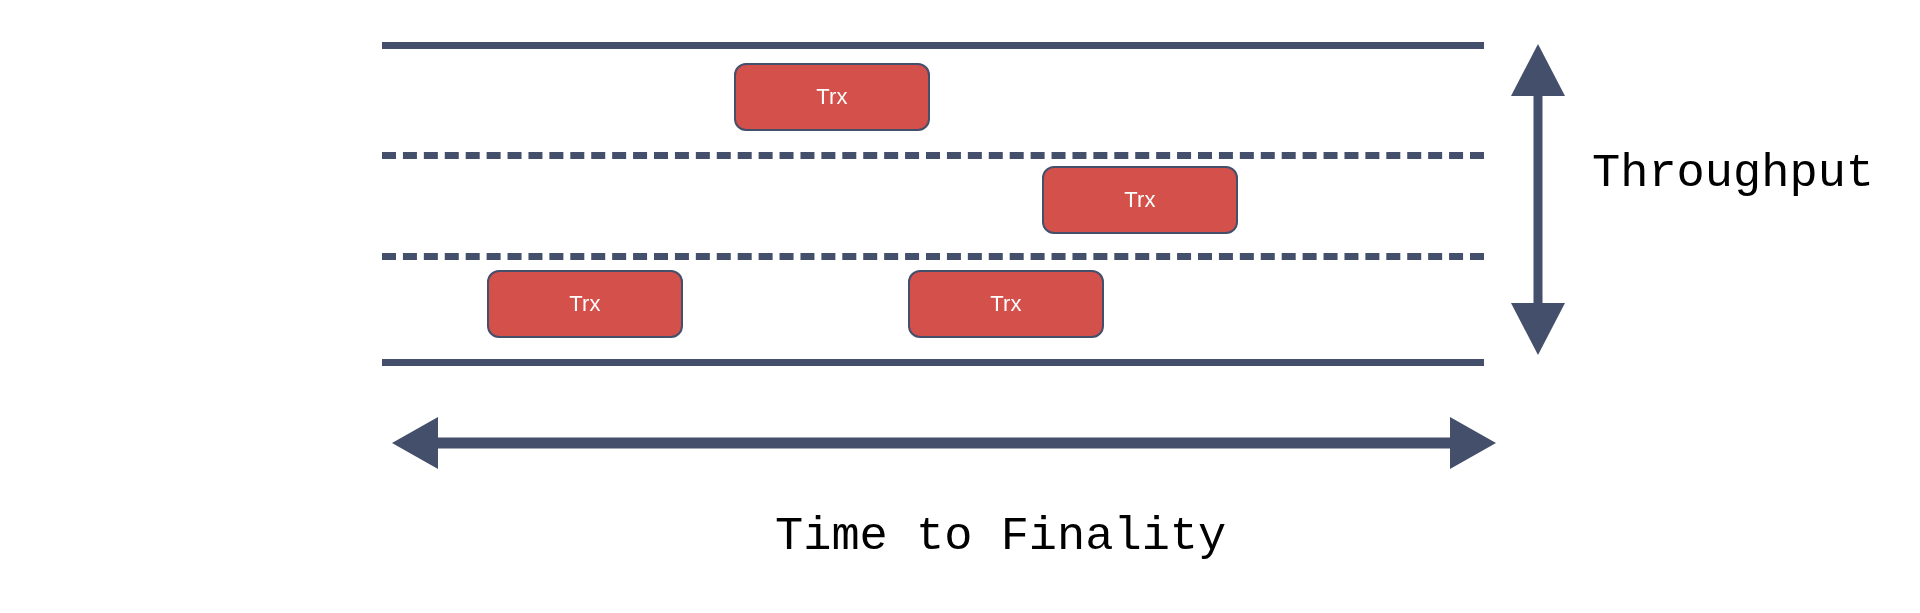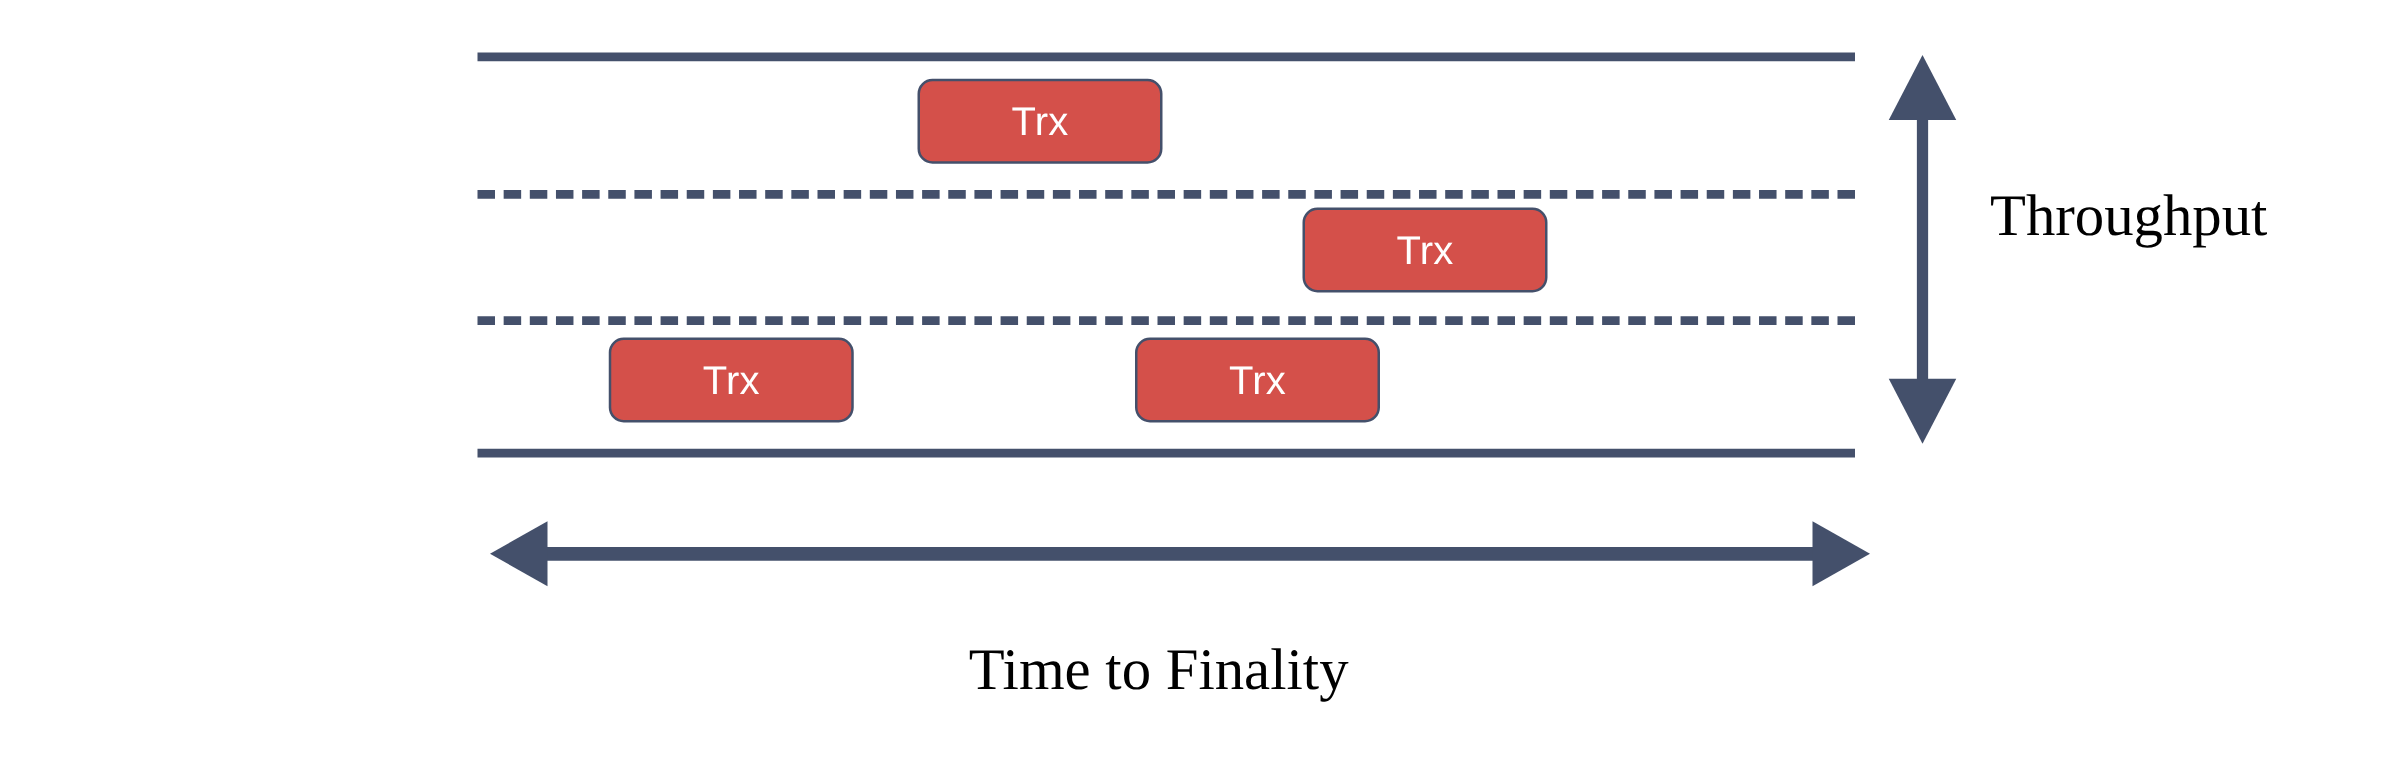--- a/index.html
+++ b/index.html
@@ -49,7 +49,7 @@
   .trx-label {
     color: #ffffff;
     font-family: "Liberation Sans", sans-serif;
-    font-size: 32px;
+    font-size: 22px;
     line-height: 1;
     letter-spacing: 0.2px;
     user-select: none;

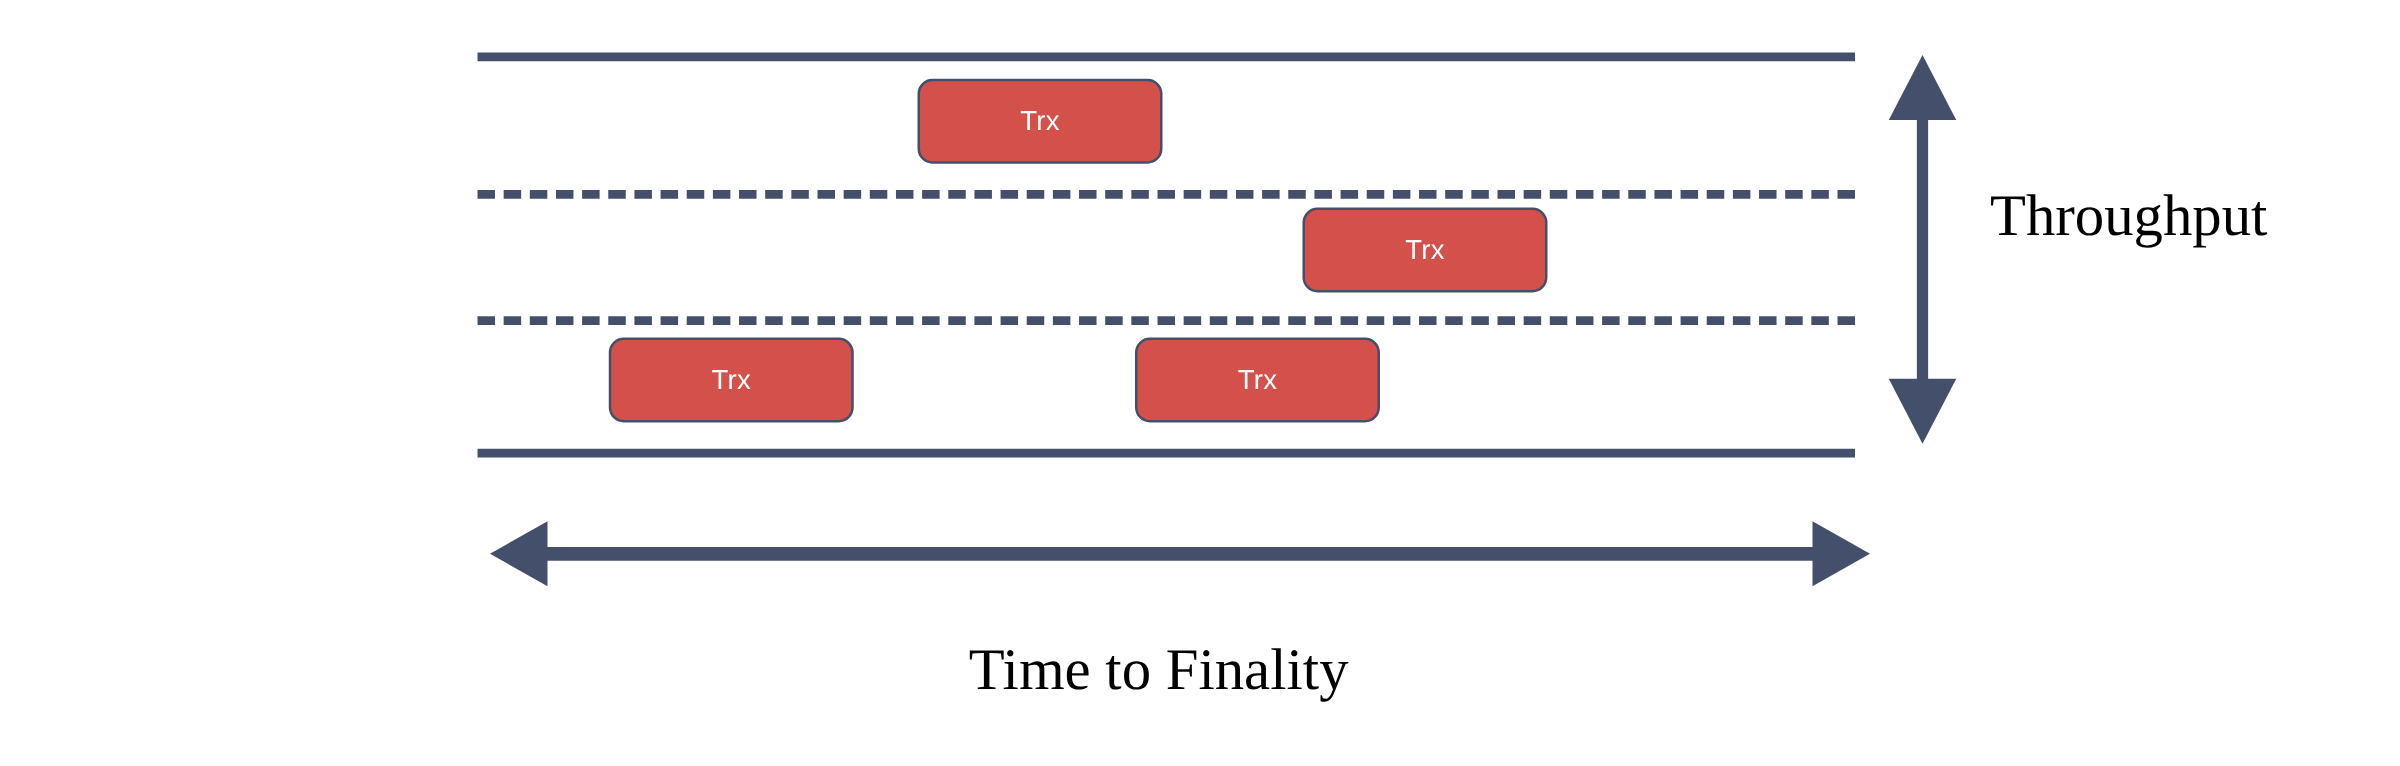--- a/index.html
+++ b/index.html
@@ -58,7 +58,7 @@
   .axis-label {
     position: absolute;
     color: #000000;
-    font-family: Liberation Serif, serif;
+    font-family: Liberation Mono, monospace;
     font-size: 47px;
     line-height: 1;
     white-space: nowrap;

